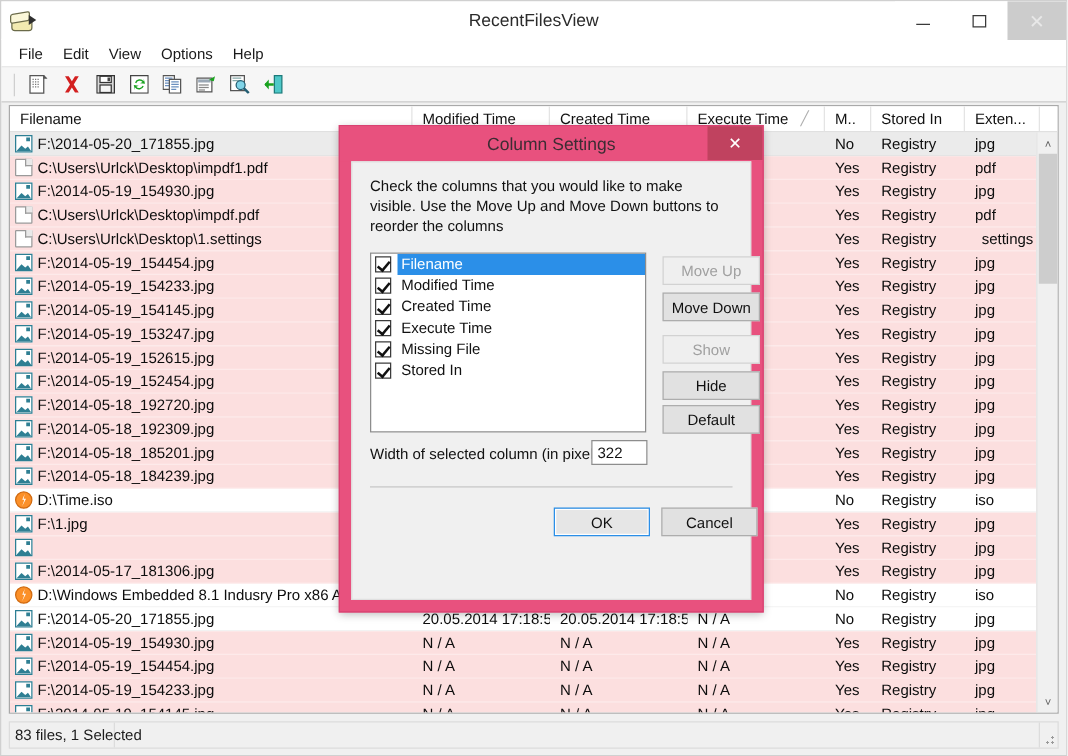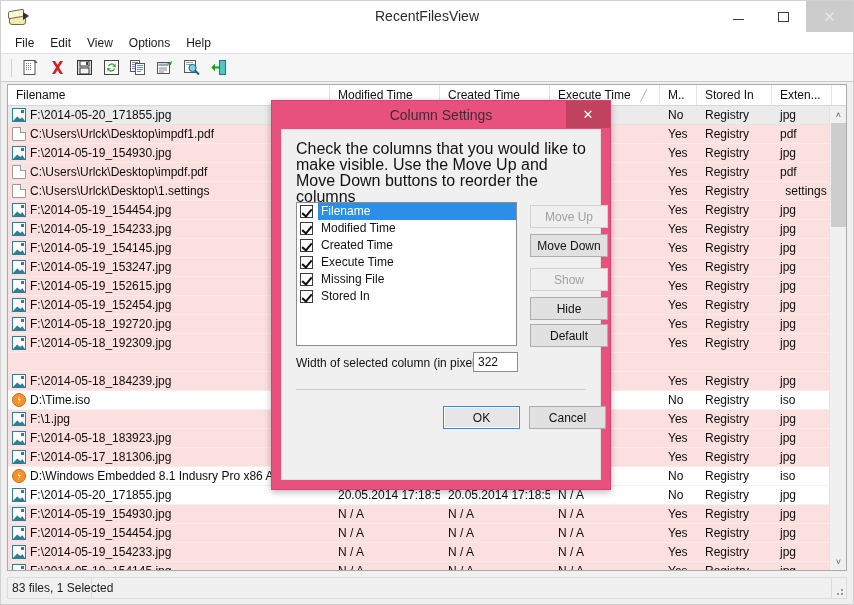--- a/index.html
+++ b/index.html
@@ -295,7 +295,7 @@
     border: 1px solid #e0e0e0;
   }
   .dlg-desc {
-    font-size: 16px; color: #111;
+    font-size: 12px; color: #111;
     line-height: 16px;
     padding: 11px 14px 0 14px;
   }

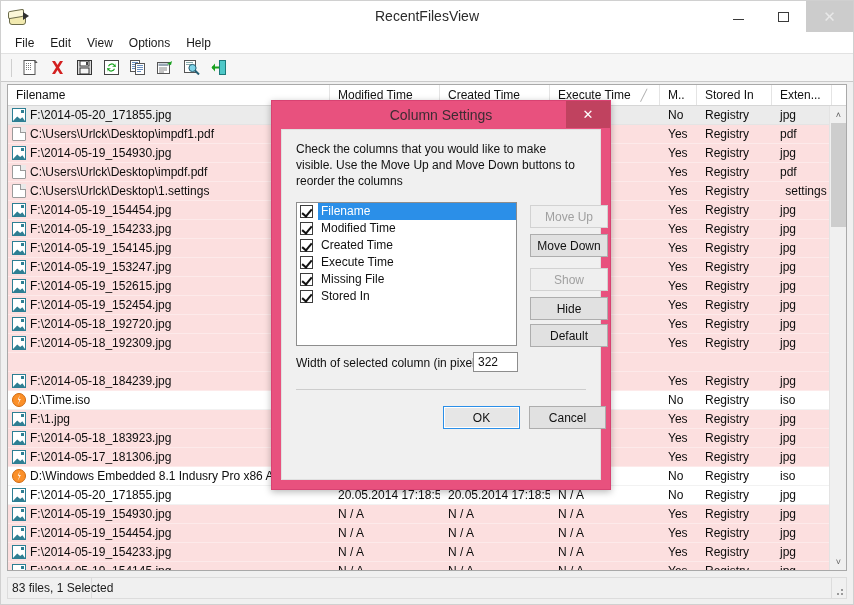--- a/index.html
+++ b/index.html
@@ -665,6 +665,10 @@
           <div class="lv-cell" style="width: 60px;">jpg</div>
         </div>
         <div class="lv-row">
+          <div class="lv-cell name" style="width: 322px;">
+            <span class="ic ic-img"></span>
+            <span>F:\2014-05-18_185201.jpg</span>
+          </div>
           <div class="lv-cell" style="width: 110px;"></div>
           <div class="lv-cell" style="width: 110px;"></div>
           <div class="lv-cell" style="width: 110px;"></div>

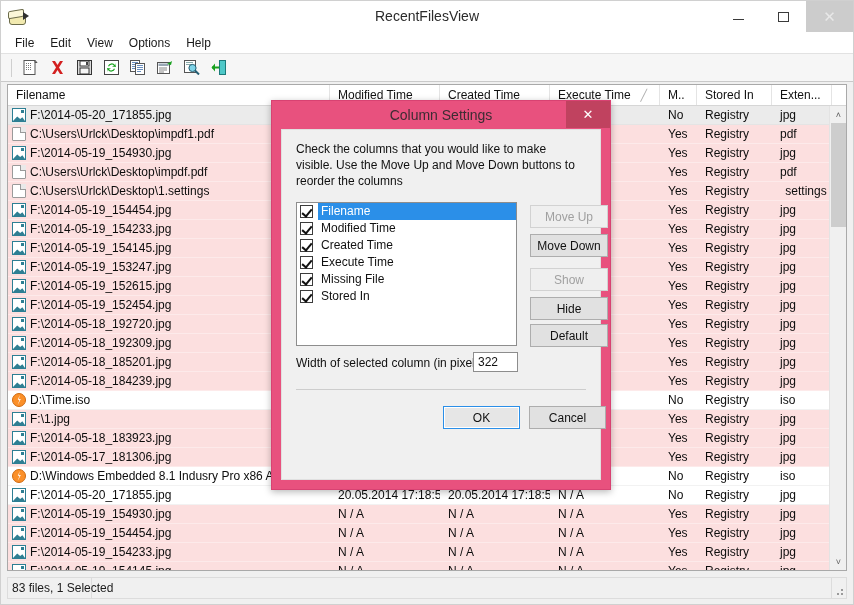--- a/index.html
+++ b/index.html
@@ -715,7 +715,6 @@
         <div class="lv-row">
           <div class="lv-cell name" style="width: 322px;">
             <span class="ic ic-img"></span>
-            <span>F:\2014-05-18_183923.jpg</span>
           </div>
           <div class="lv-cell" style="width: 110px;"></div>
           <div class="lv-cell" style="width: 110px;"></div>

